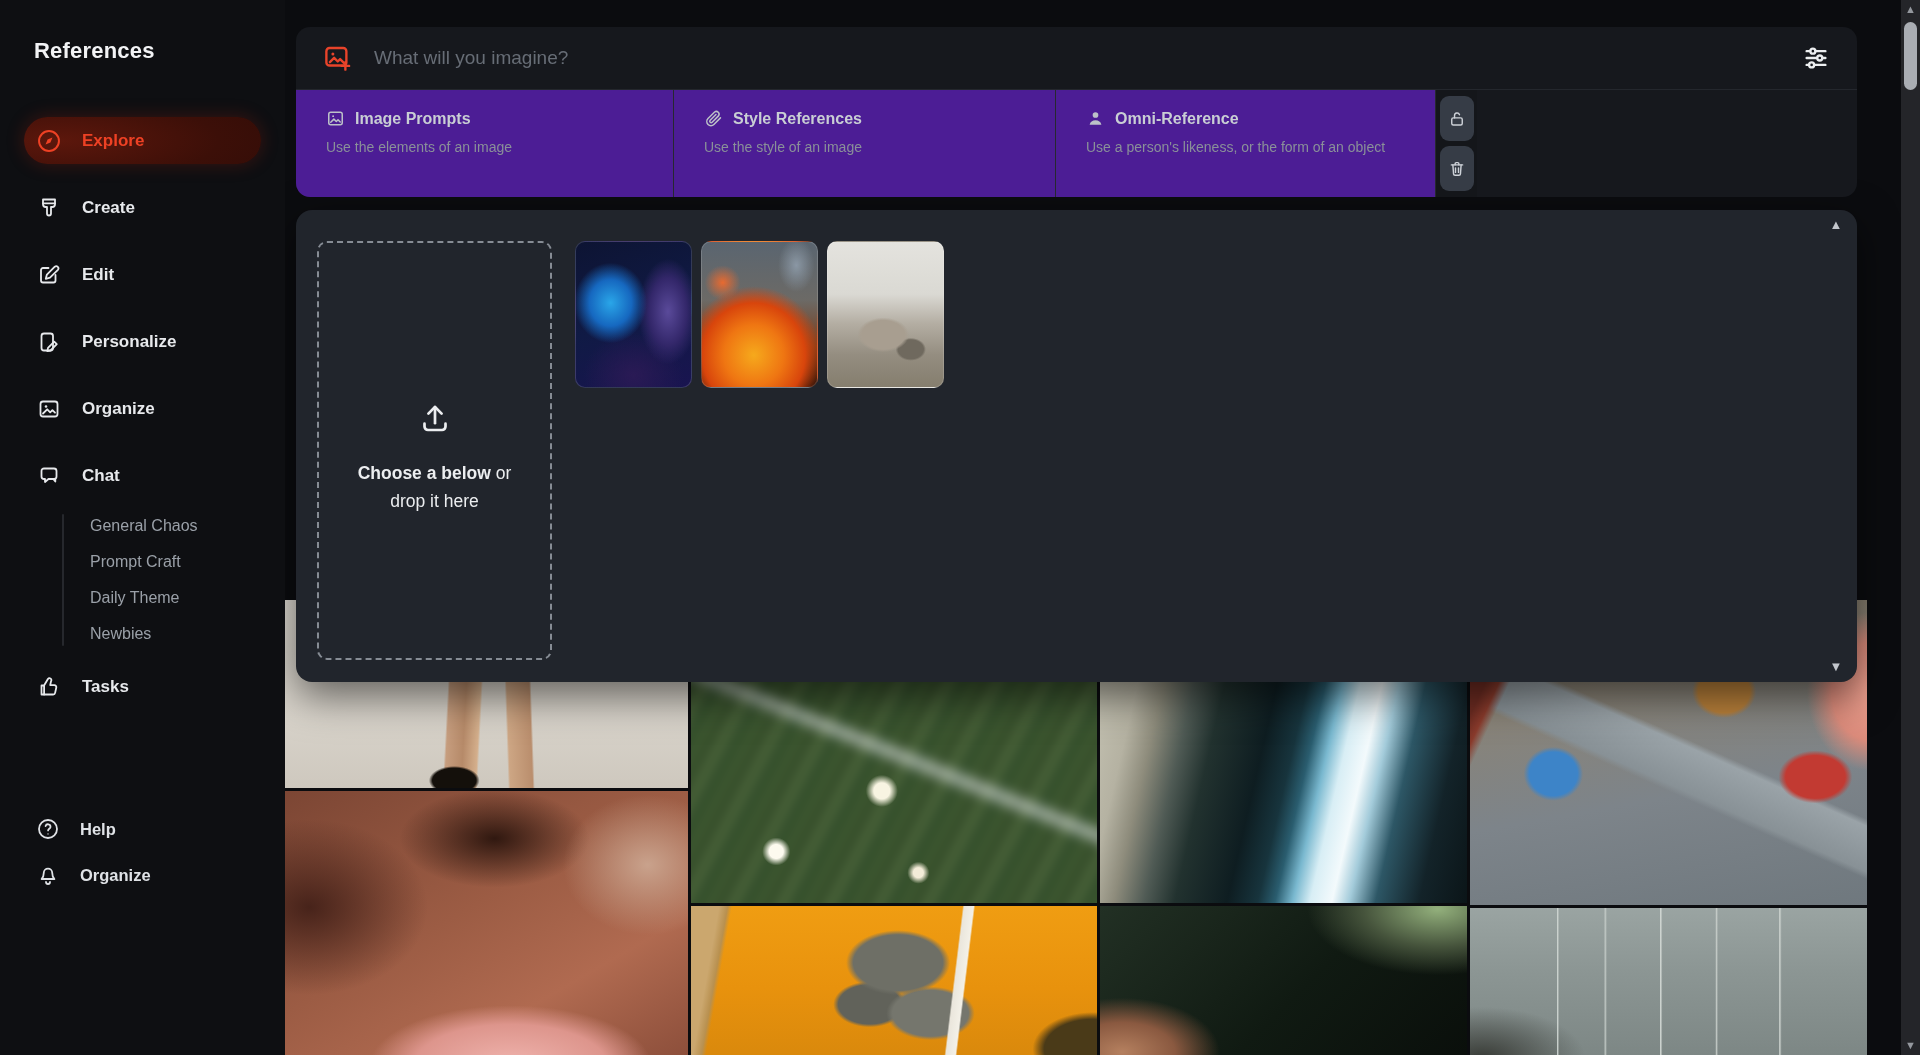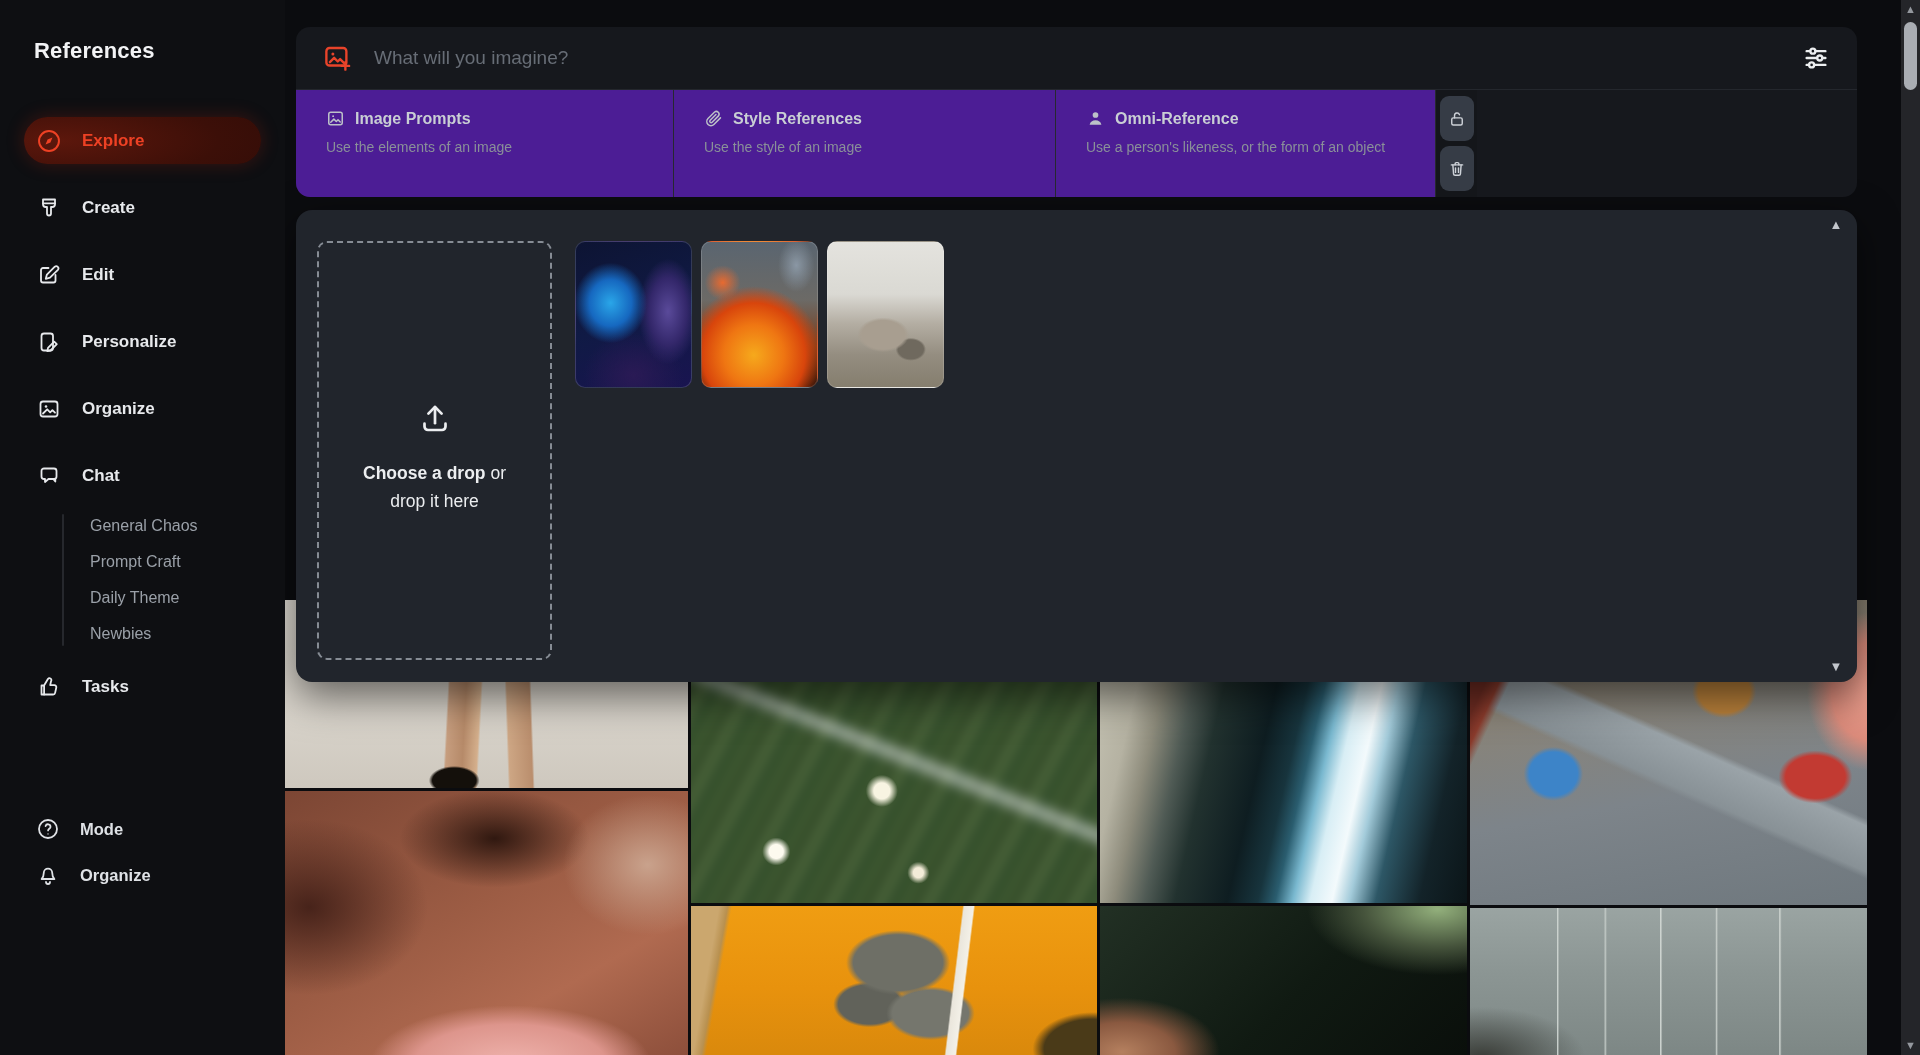--- a/index.html
+++ b/index.html
@@ -415,7 +415,7 @@
         </svg>
     </span>
     <div class="dz-text">
-      <div><span class="b">Choose a drop</span><span> or</span></div>
+      <div><span class="b">Choose a below</span><span> or</span></div>
       <div>drop it here</div>
     </div>
   </div>

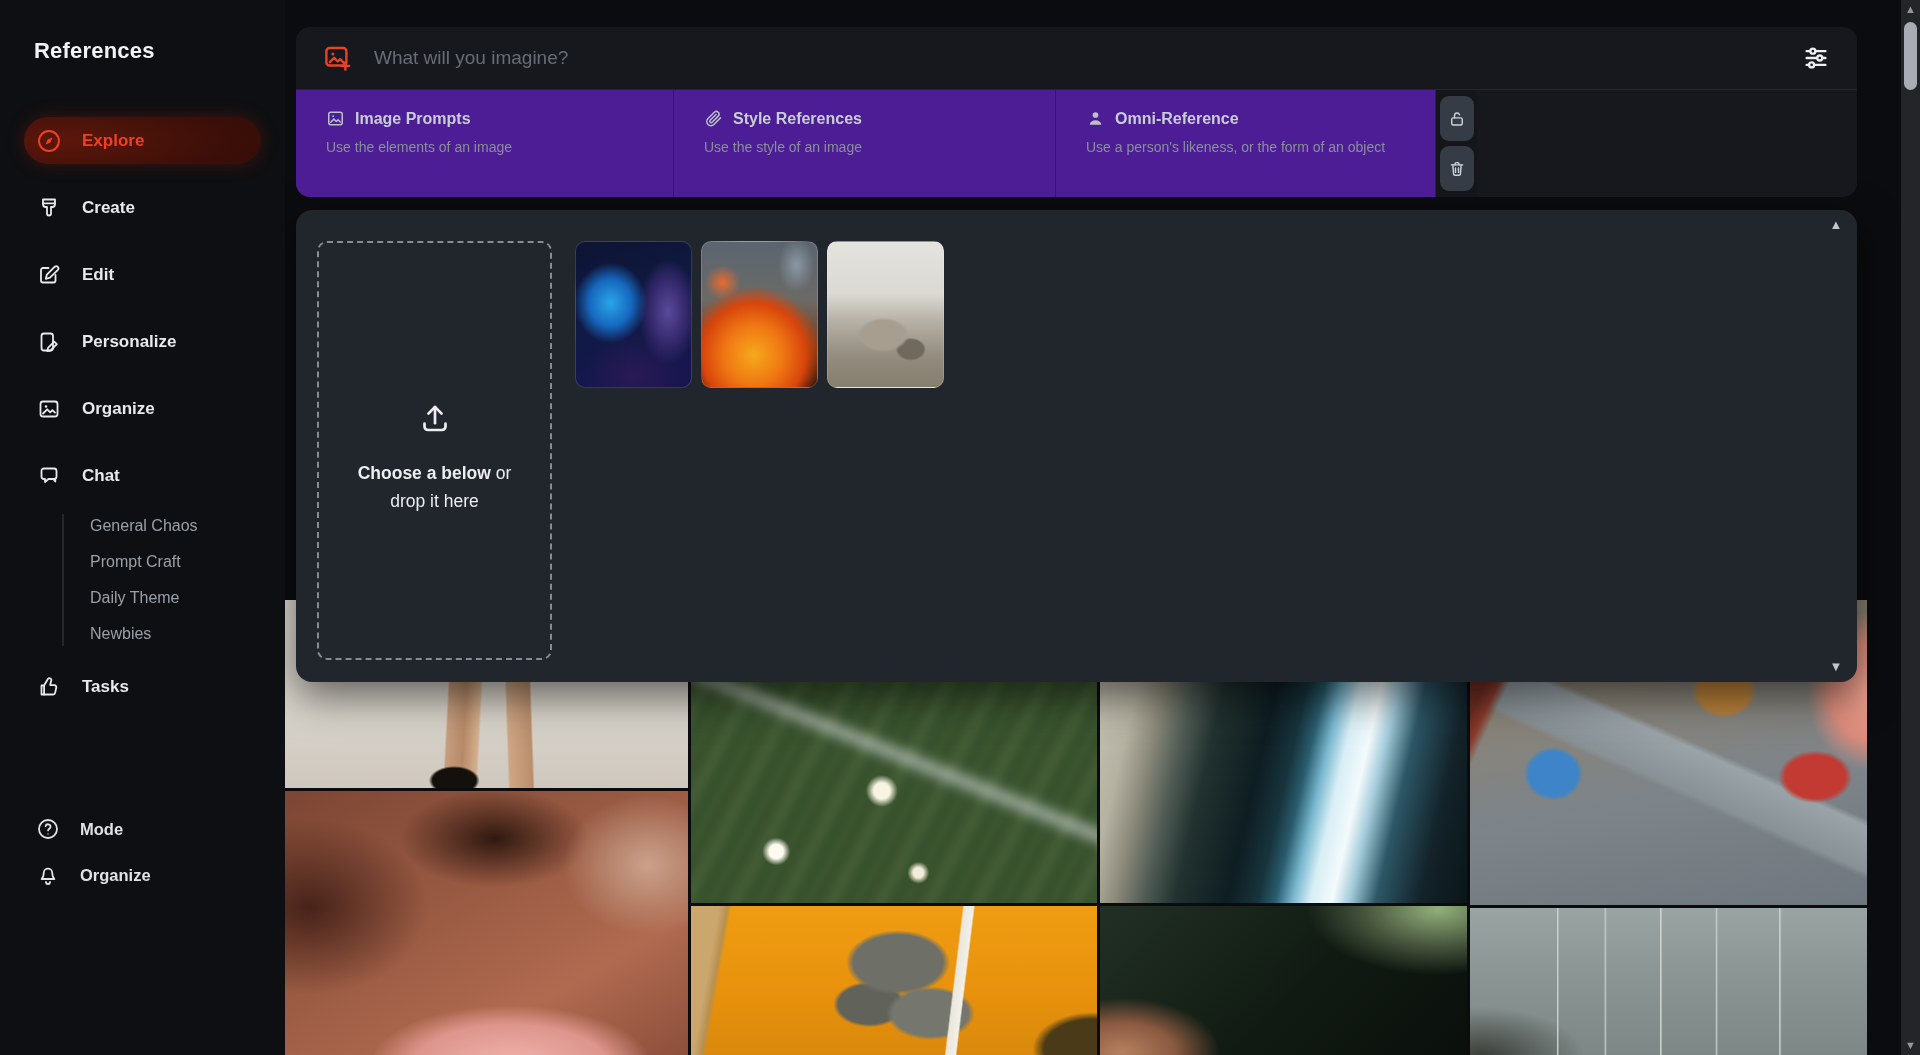--- a/index.html
+++ b/index.html
@@ -308,7 +308,7 @@
             <circle cx="12" cy="16.9" r=".7" fill="currentColor" stroke="none"></circle>
           </svg>
       </span>
-      <span class="nav-label">Mode</span>
+      <span class="nav-label">Help</span>
     </div>
     <div class="foot-item">
       <span class="nav-icon">

